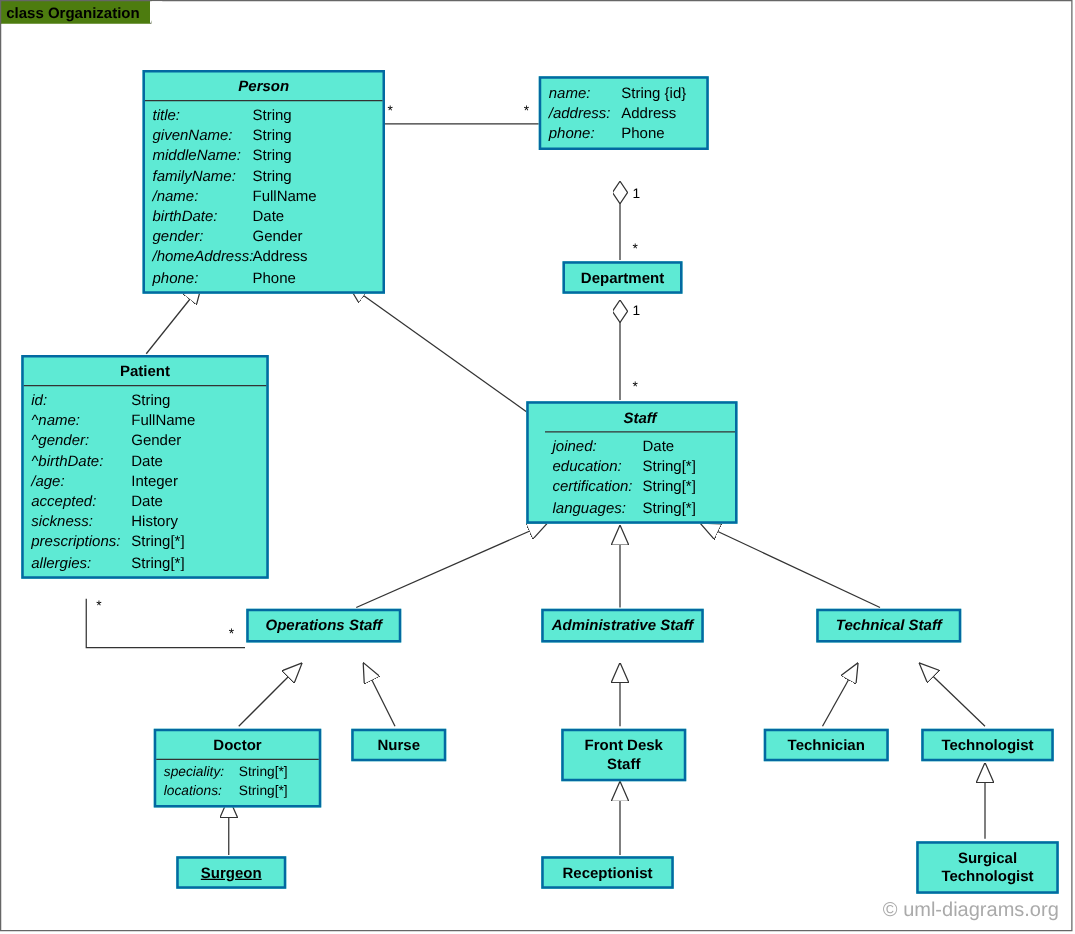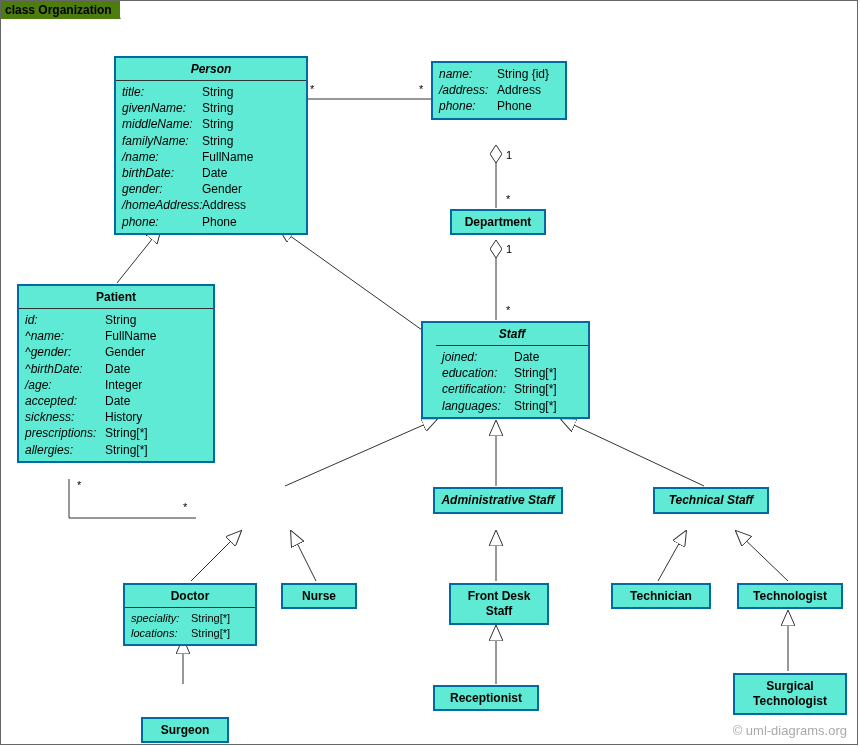--- a/index.html
+++ b/index.html
@@ -283,6 +283,9 @@
     </div>
   </div>
 
+  <div class="class-box" style="left:196px; top:486px; width:120px;">
+    <div class="class-title" style="border-bottom:none; line-height:1.25">Operations Staff</div>
+  </div>
 
   <div class="class-box" style="left:652px; top:486px; width:112px;">
     <div class="class-title" style="border-bottom:none; line-height:1.25">Technical Staff</div>

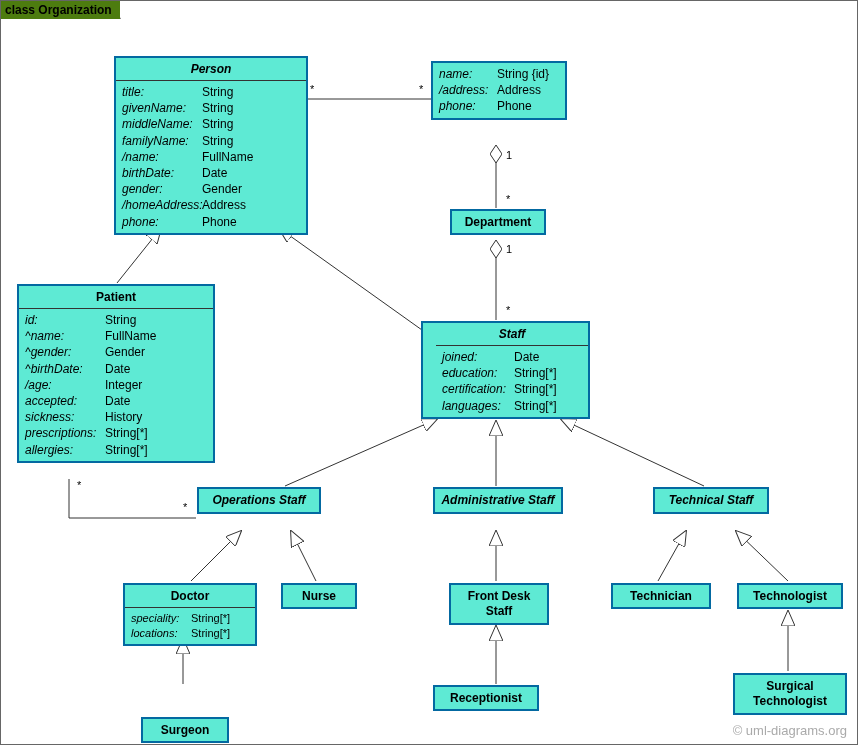--- a/index.html
+++ b/index.html
@@ -325,7 +325,7 @@
     <div class="class-title plain" style="border-bottom:none">Technologist</div>
   </div>
 
-  <div class="class-box" style="left:140px; top:716px; width:84px;">
+  <div class="class-box" style="left:140px; top:684px; width:84px;text-decoration:underline;">
     <div class="class-title plain" style="border-bottom:none">Surgeon</div>
   </div>
 

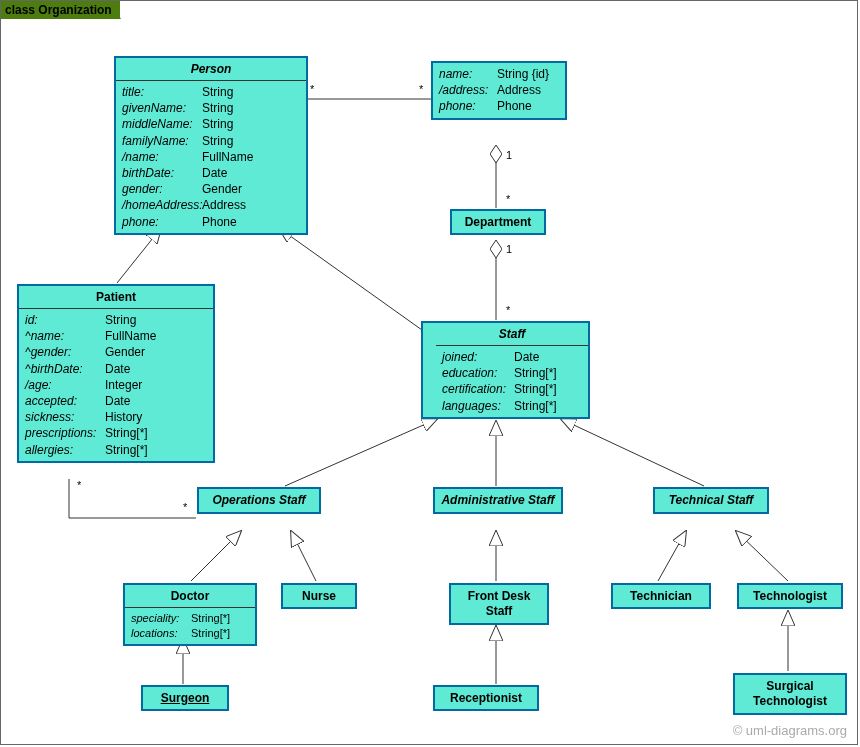--- a/index.html
+++ b/index.html
@@ -91,7 +91,7 @@
     right: 10px;
     bottom: 6px;
     color: #aaa;
-    font-size: 13px;
+    font-size: 16px;
   }
 </style>
 </head>

